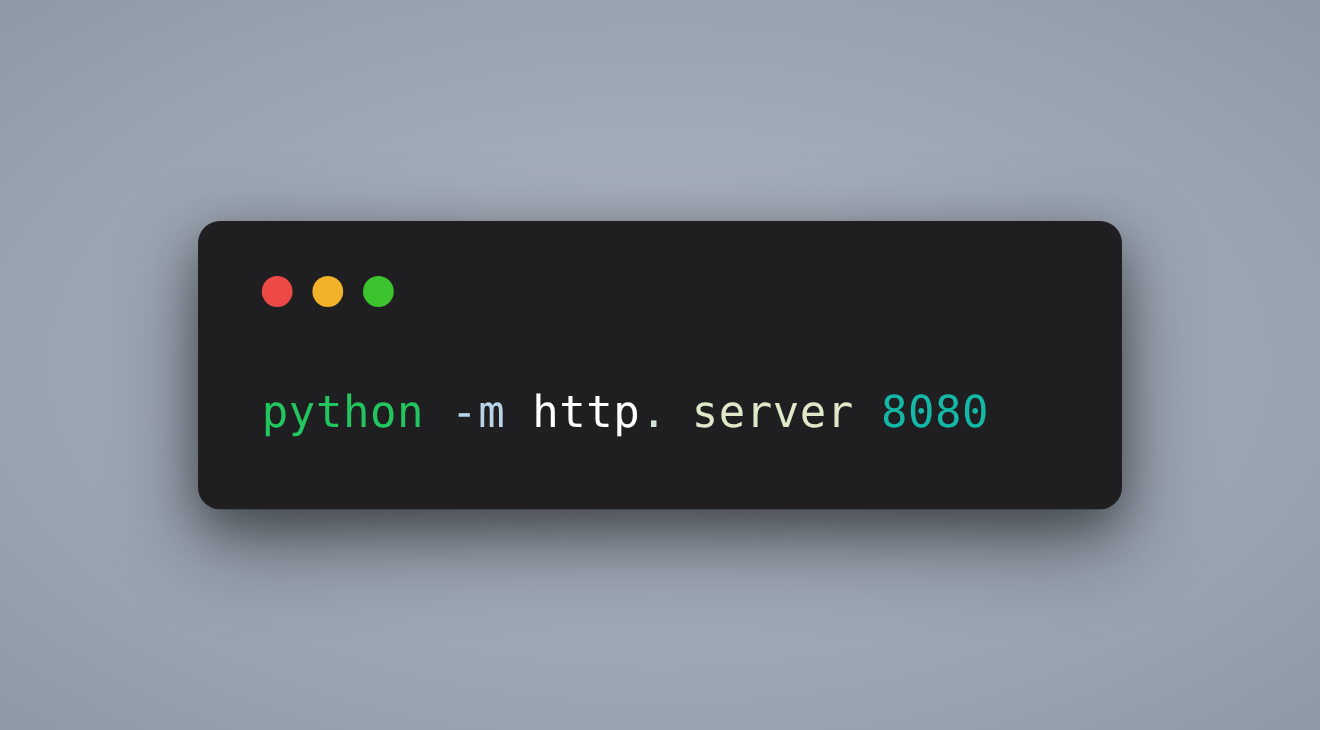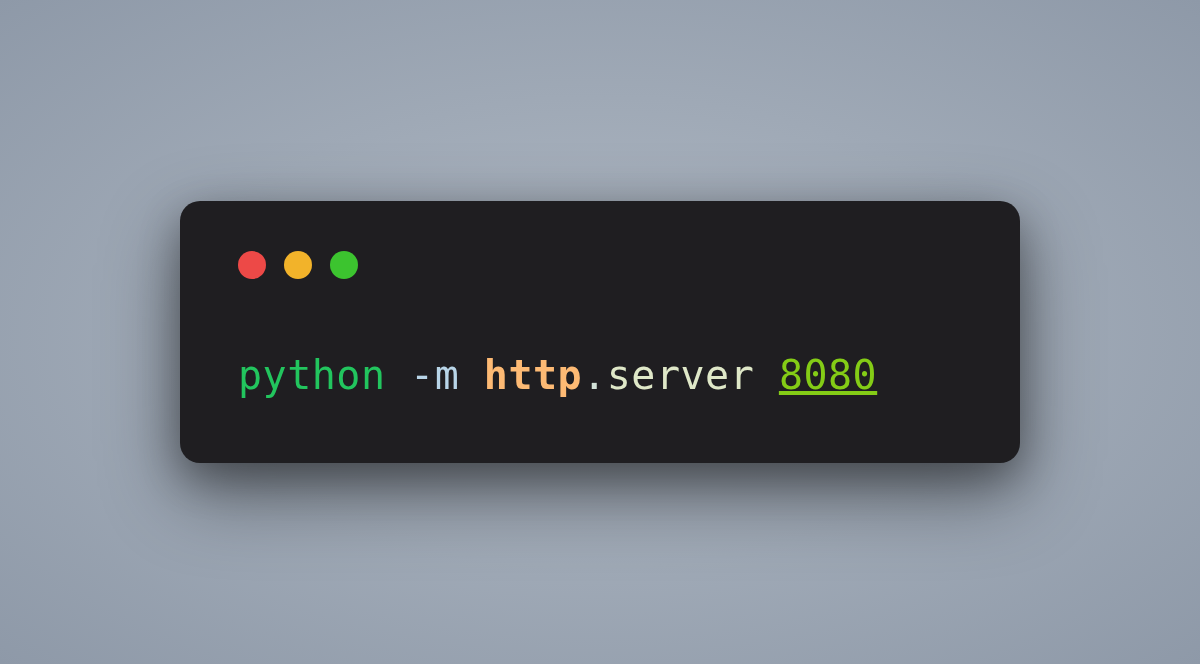--- a/index.html
+++ b/index.html
@@ -67,8 +67,7 @@
     }
 
     .token-module {
-      color: #fdba74;
-      font-weight: bold;
+      color: #ffffff;
     }
 
     .token-dot {

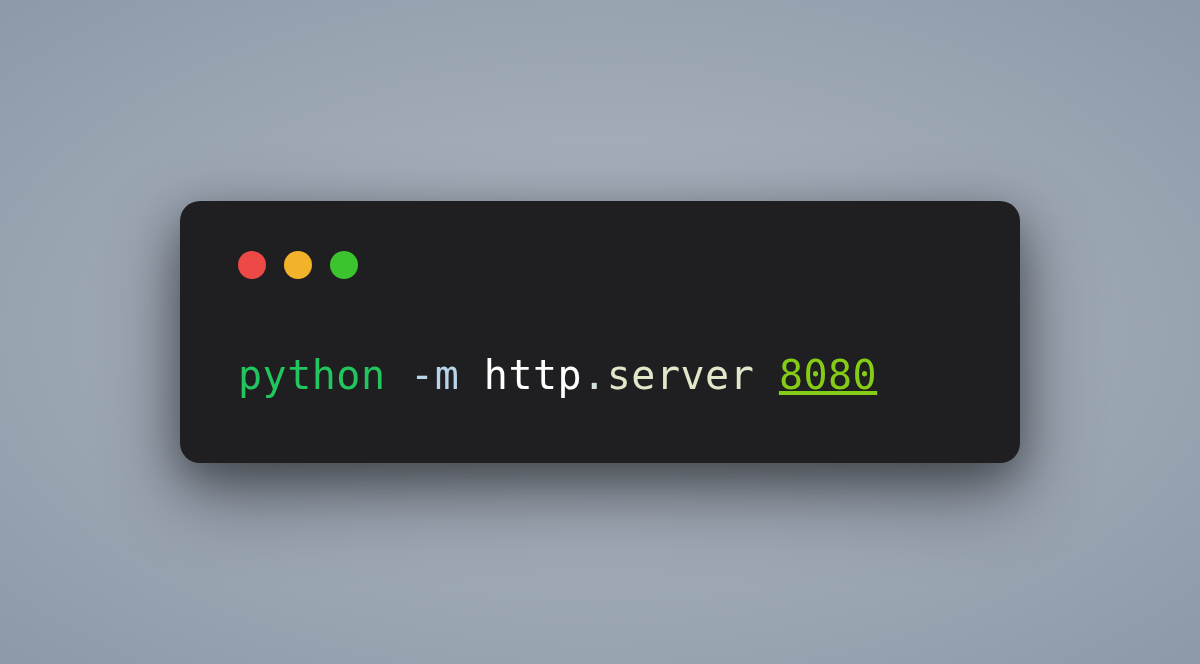--- a/index.html
+++ b/index.html
@@ -76,6 +76,7 @@
 
     .token-submodule {
       color: #dfe8c8;
+      margin-left: 22px;
     }
 
     .token-port {

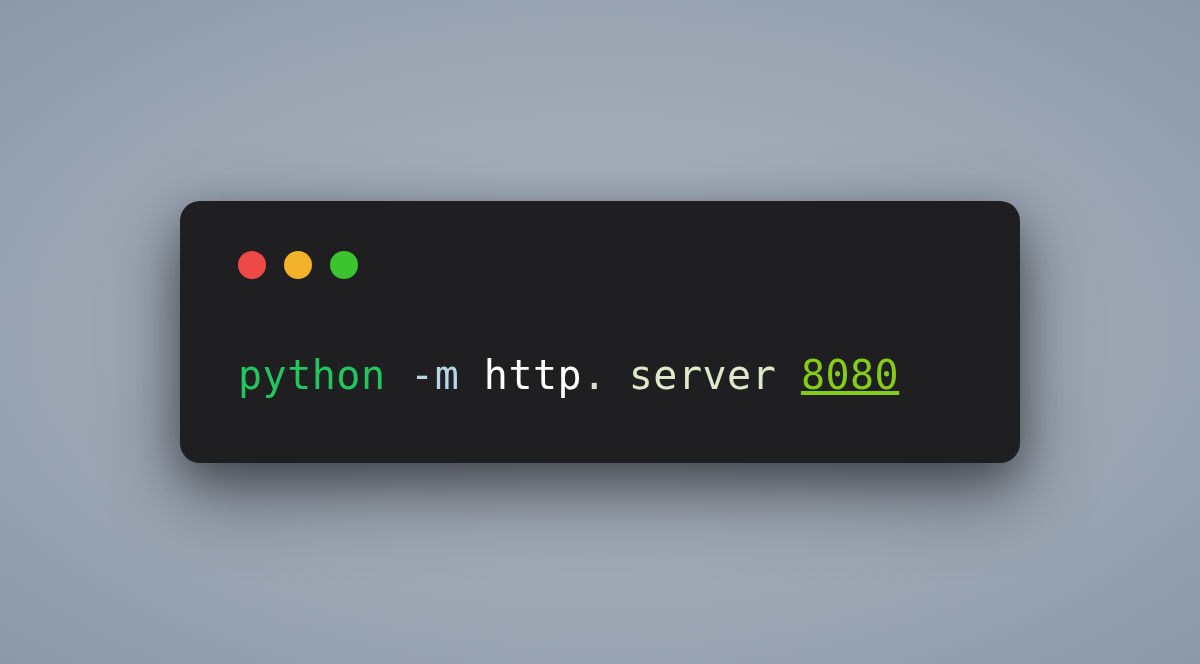--- a/index.html
+++ b/index.html
@@ -80,8 +80,7 @@
     }
 
     .token-port {
-      color: #84cc16;
-      text-decoration: underline;
+      color: #14b8a6;
     }
   </style>
 </head>

